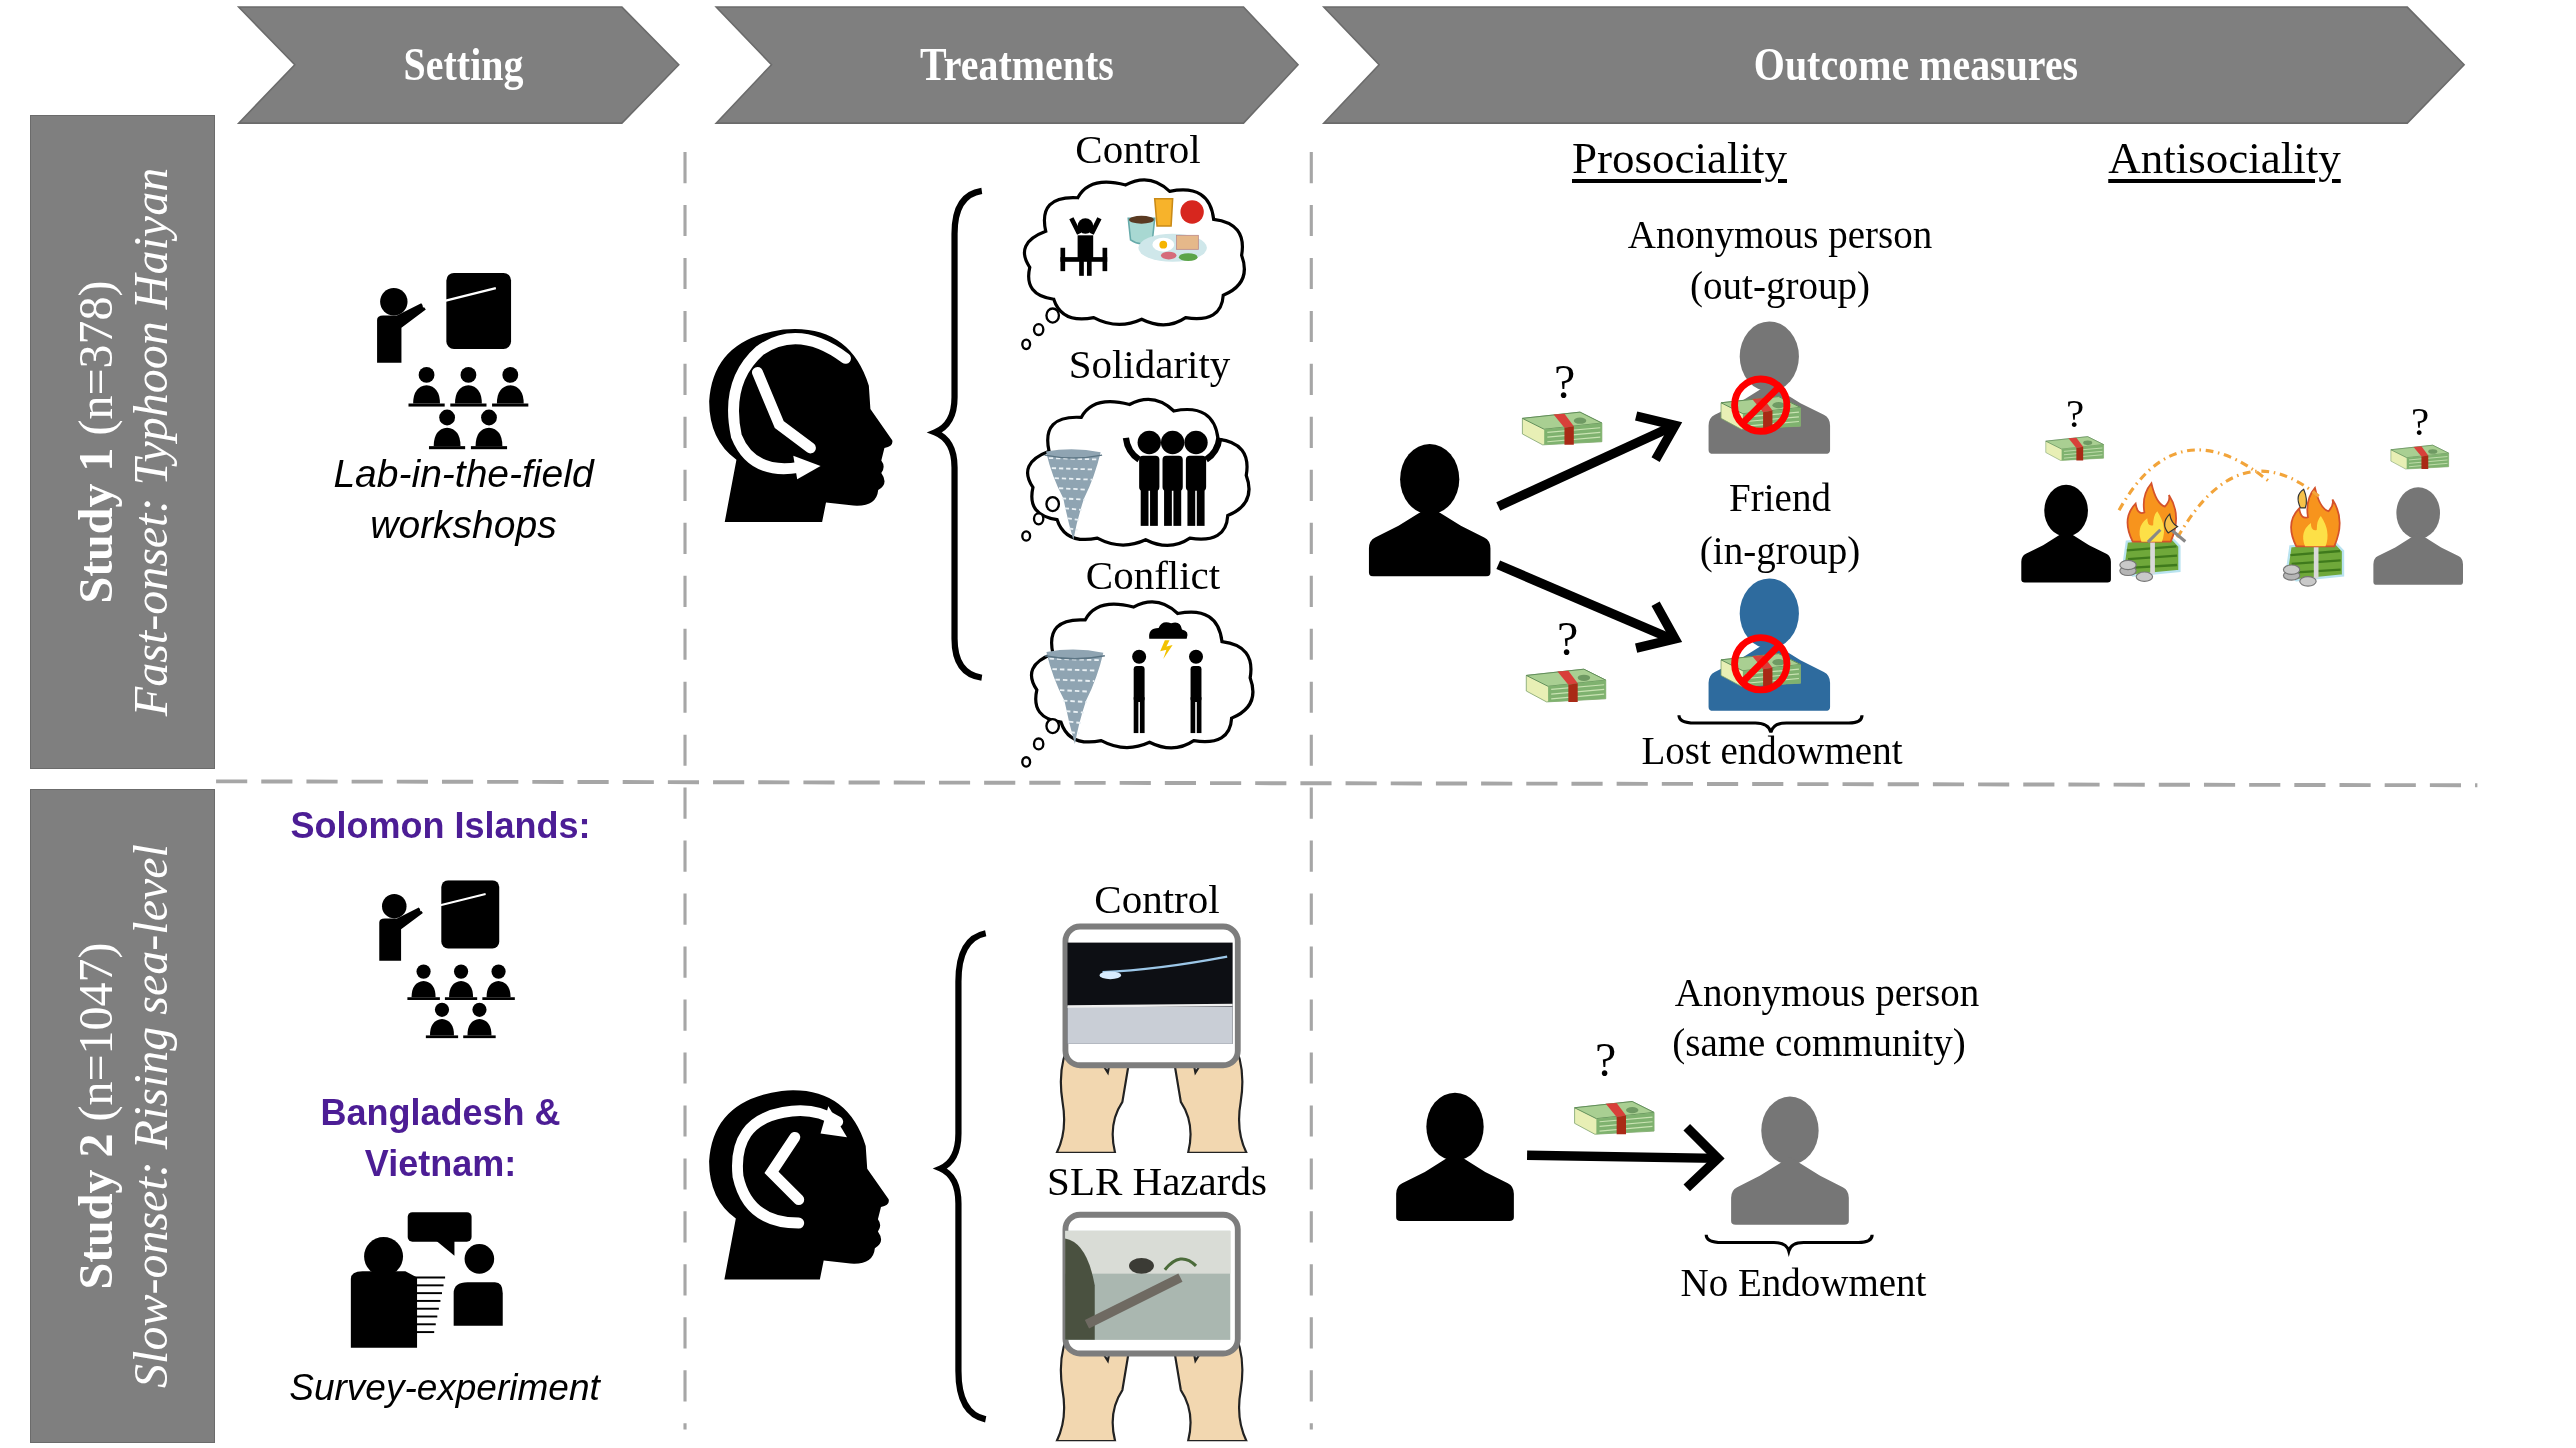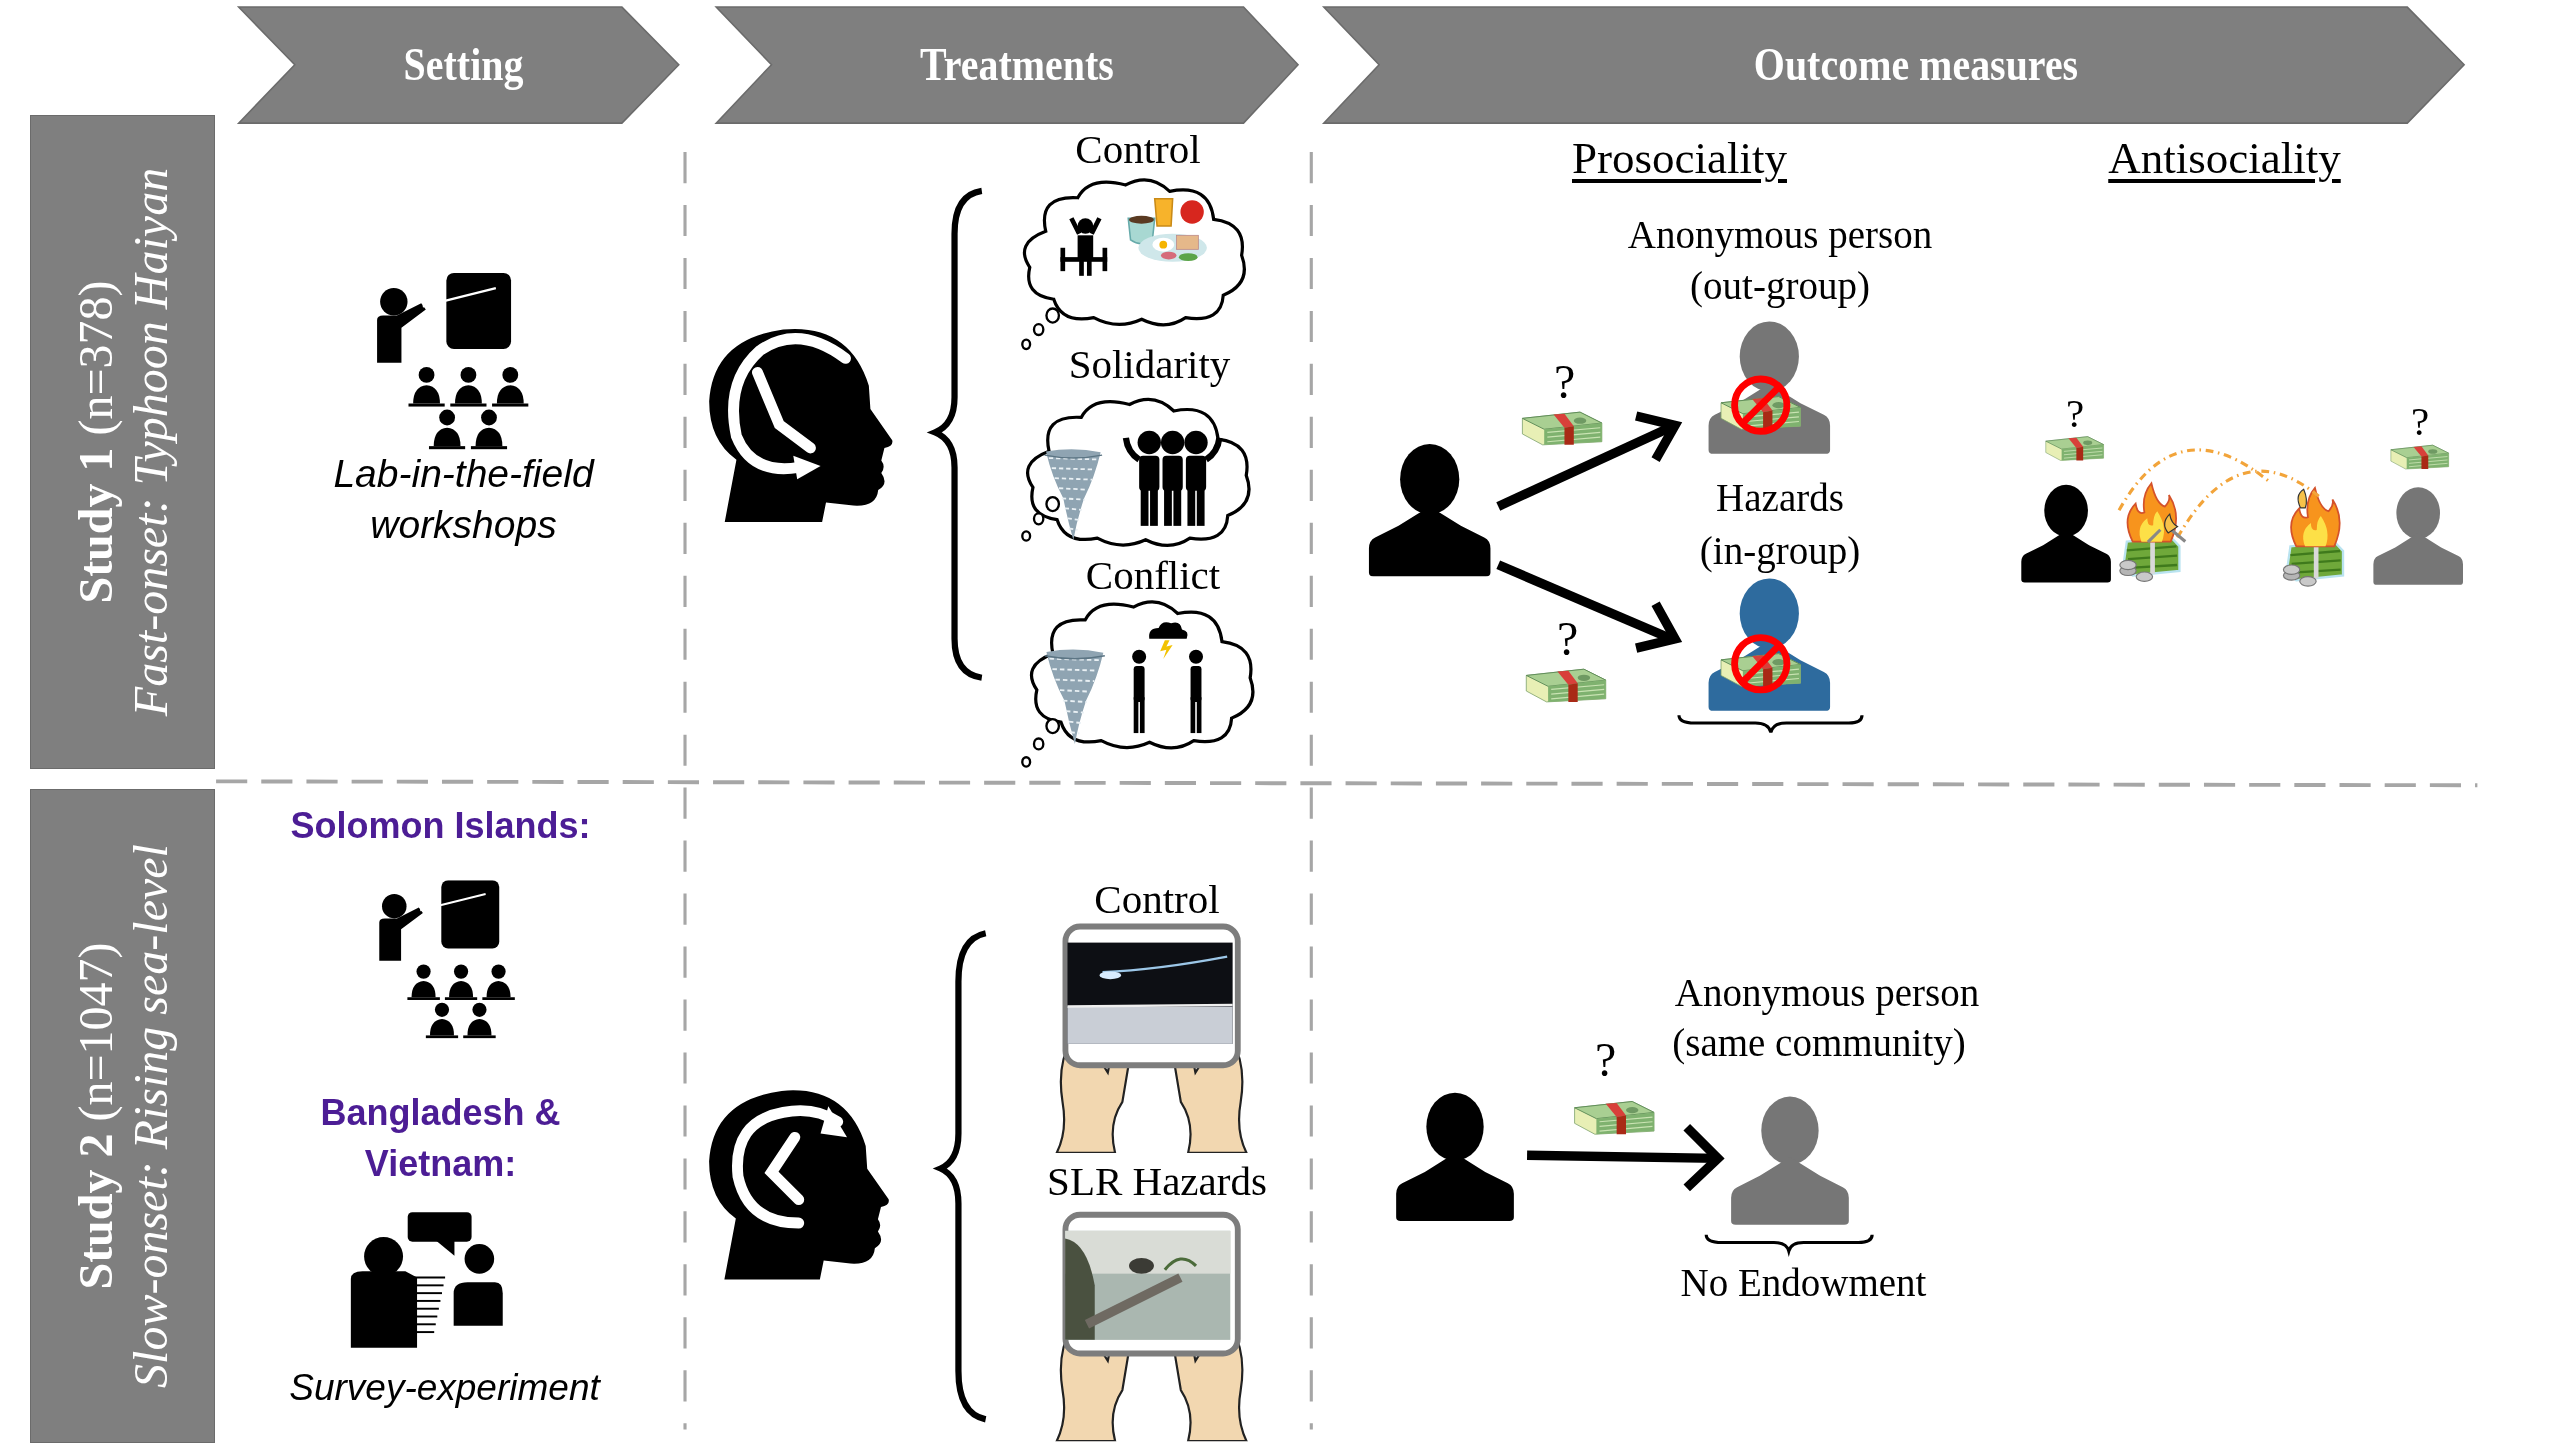--- a/index.html
+++ b/index.html
@@ -315,7 +315,7 @@
 
   <div class="abs serif-bold center" style="left:1542px; top:212px; width:452px; font-size:39px;">Anonymous person</div>
   <div class="abs serif center" style="left:1542px; top:263px; width:452px; font-size:39px;">(out-group)</div>
-  <div class="abs serif-bold center" style="left:1542px; top:475px; width:452px; font-size:39px;">Hazards</div>
+  <div class="abs serif-bold center" style="left:1542px; top:475px; width:452px; font-size:39px;">Friend</div>
   <div class="abs serif center" style="left:1542px; top:528px; width:452px; font-size:39px;">(in-group)</div>
 
   <div class="abs serif-bold" style="left:1542px; top:354px; font-size:48px;">?</div>

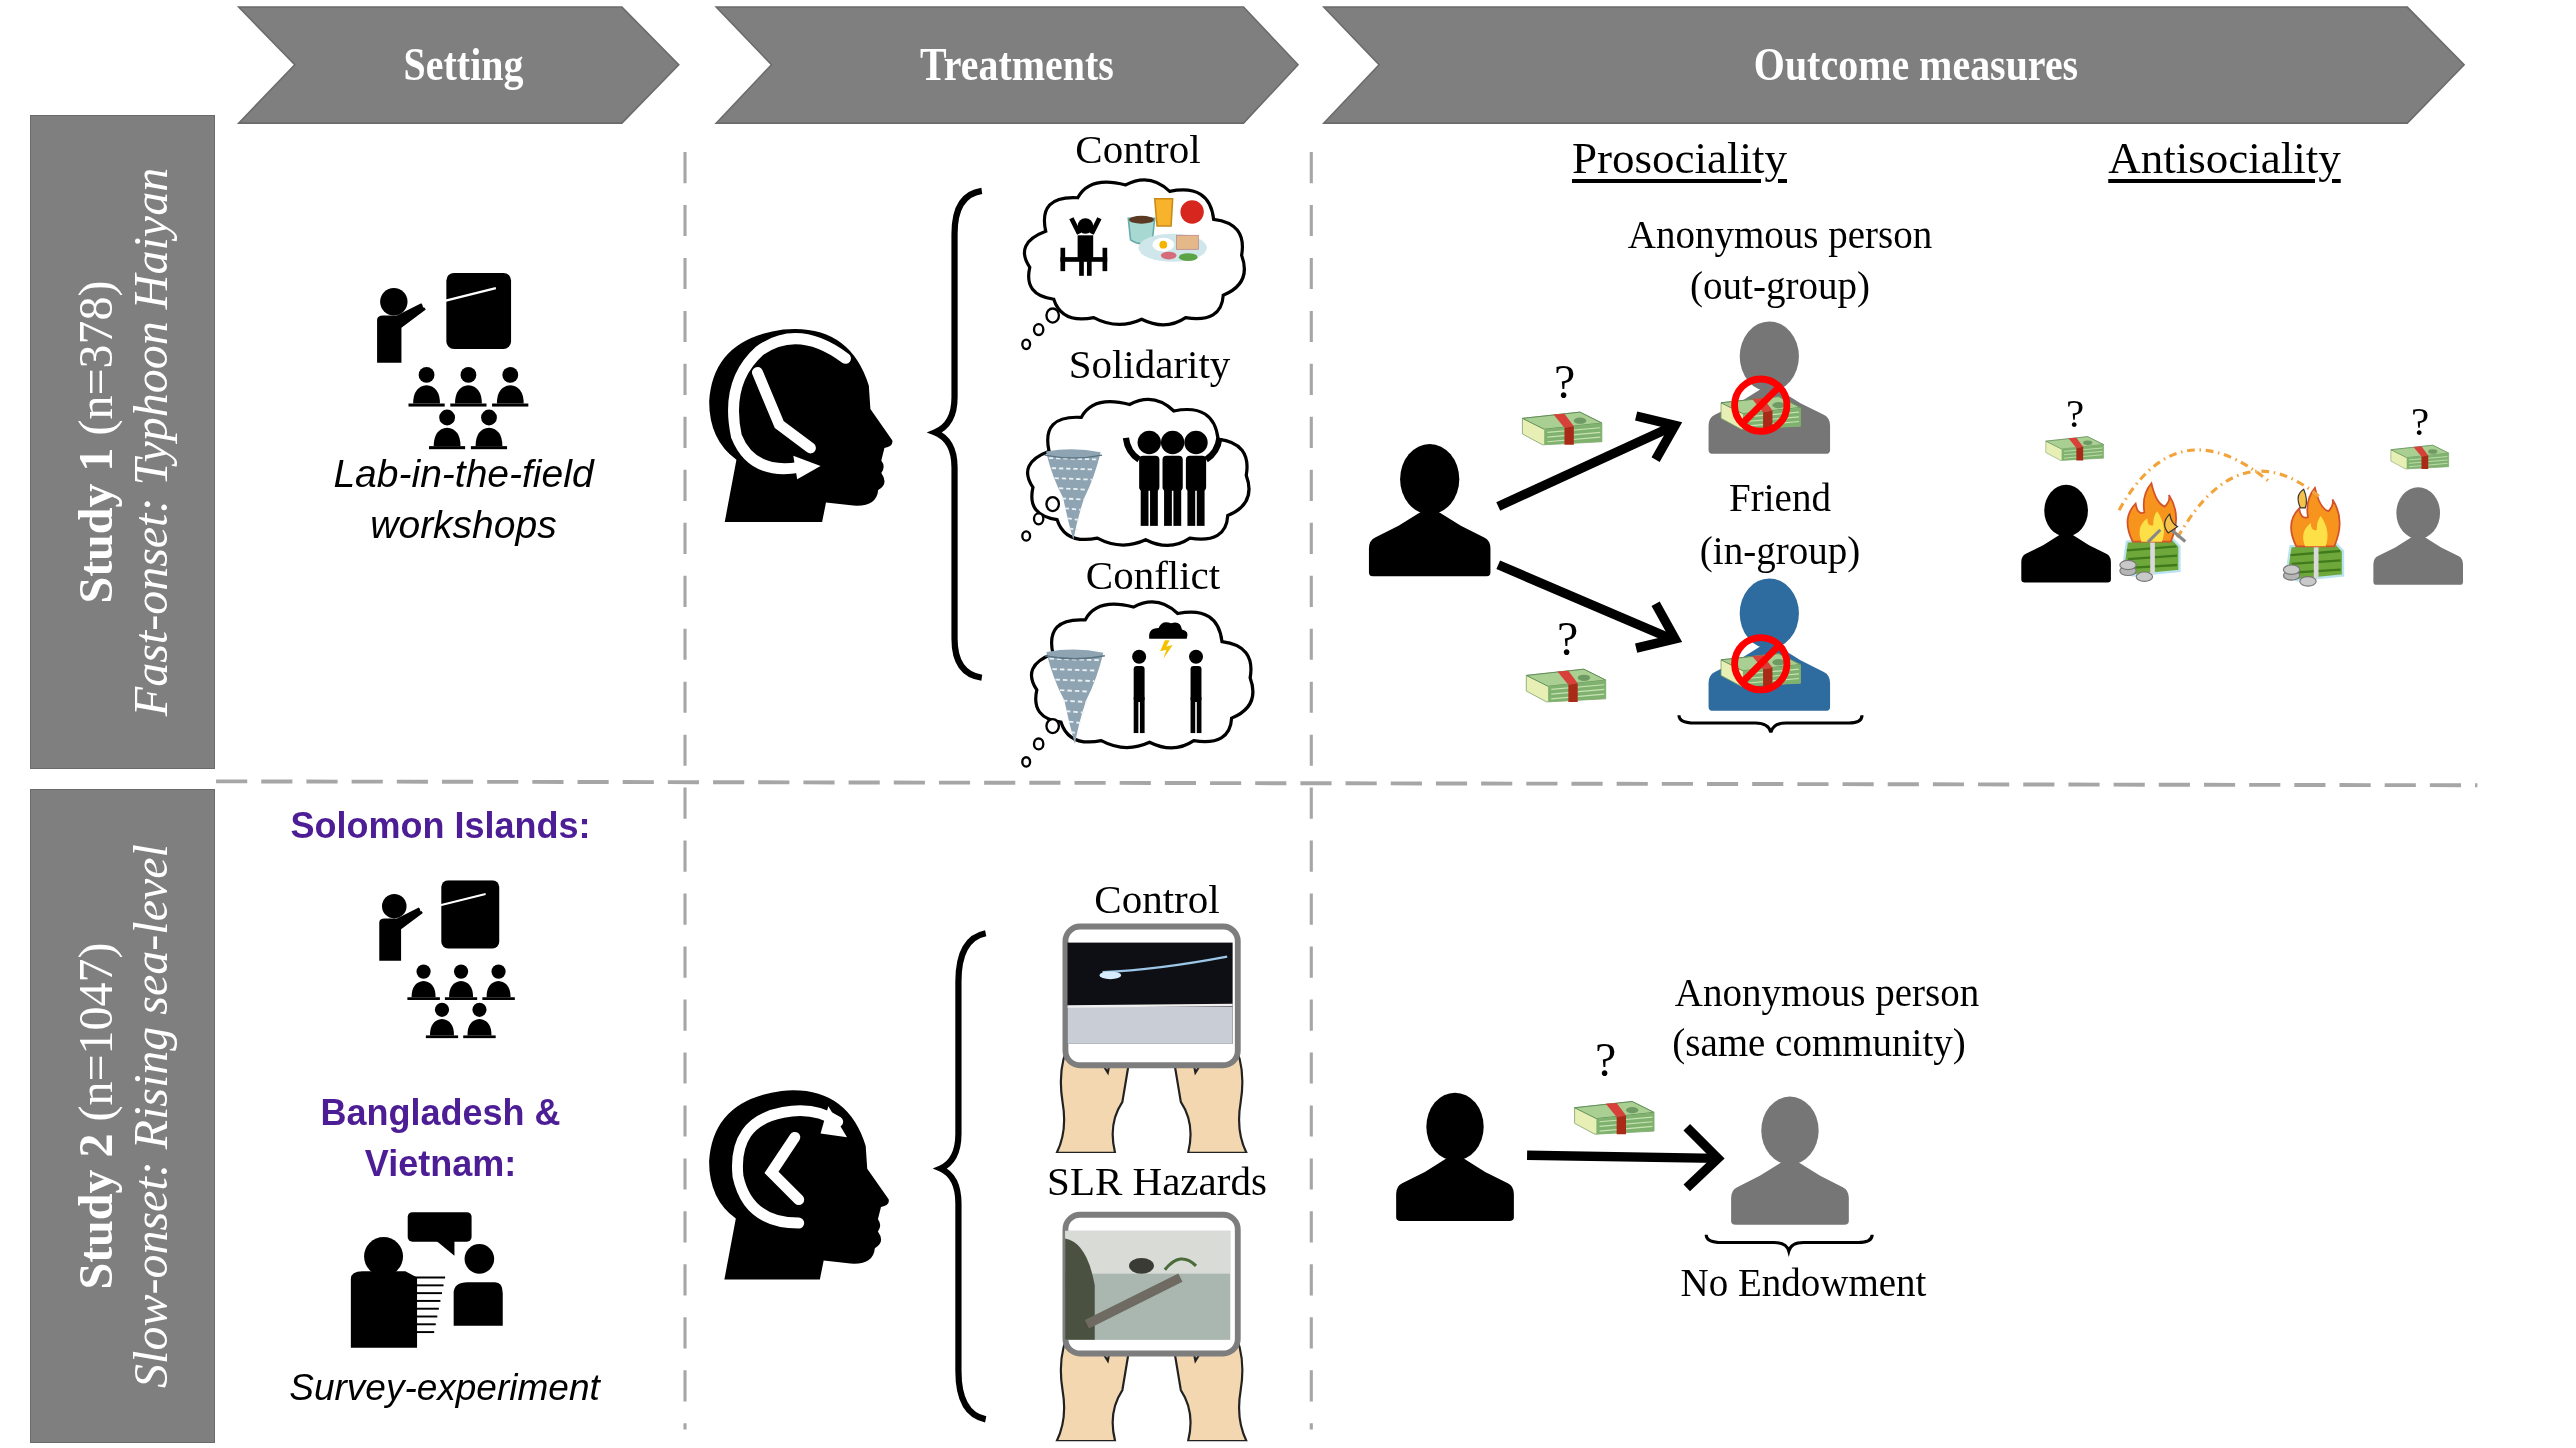--- a/index.html
+++ b/index.html
@@ -321,6 +321,7 @@
   <div class="abs serif-bold" style="left:1542px; top:354px; font-size:48px;">?</div>
   <div class="abs serif-bold" style="left:1545px; top:611px; font-size:48px;">?</div>
 
+  <div class="abs serif center" style="left:1542px; top:728px; width:436px; font-size:39px;">Lost endowment</div>
 
   <div class="abs serif-bold" style="left:2054px; top:389px; font-size:41px;">?</div>
   <div class="abs serif-bold" style="left:2399px; top:397px; font-size:41px;">?</div>

